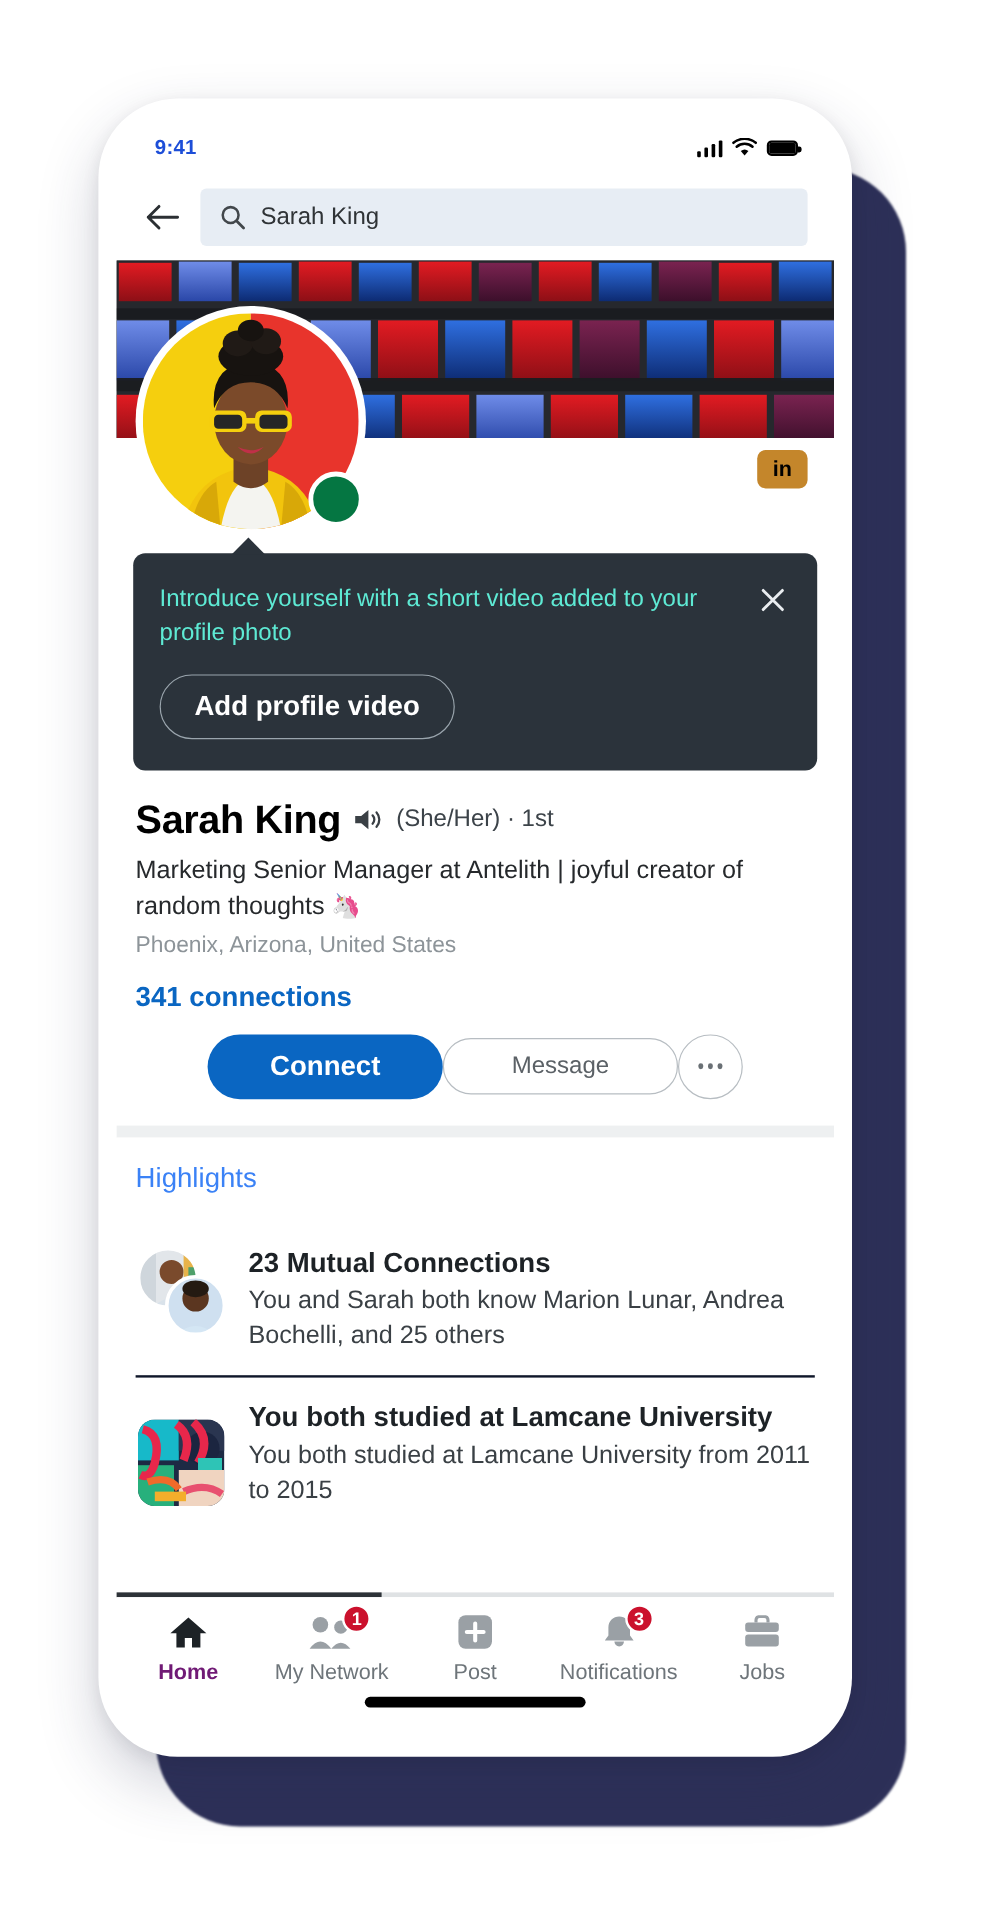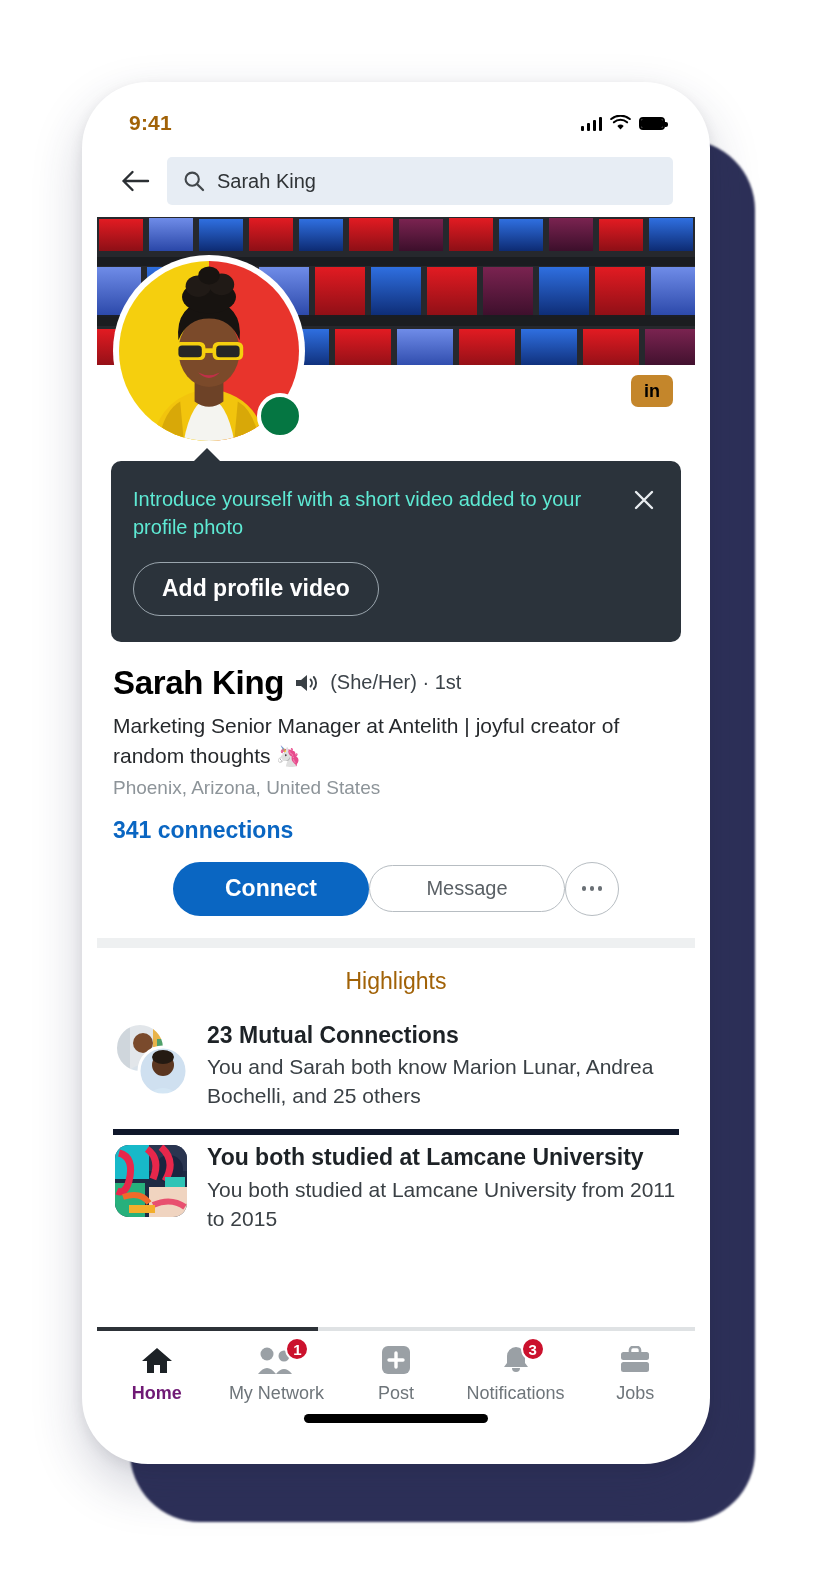--- a/index.html
+++ b/index.html
@@ -55,7 +55,7 @@
     padding: 0 30px 0 32px;
     background: #fff; z-index: 30;
   }
-  .clock { font-size: 21px; font-weight: 700; color: #a16207; letter-spacing: .2px; }
+  .clock { font-size: 17px; font-weight: 700; color: #1d4ed8; letter-spacing: .2px; }
   .status-icons { display: flex; align-items: center; gap: 8px; }
   .bars { display: flex; align-items: flex-end; gap: 2.5px; height: 15px; }
   .bars i { display: block; width: 3.5px; background: #000; border-radius: 1px; }

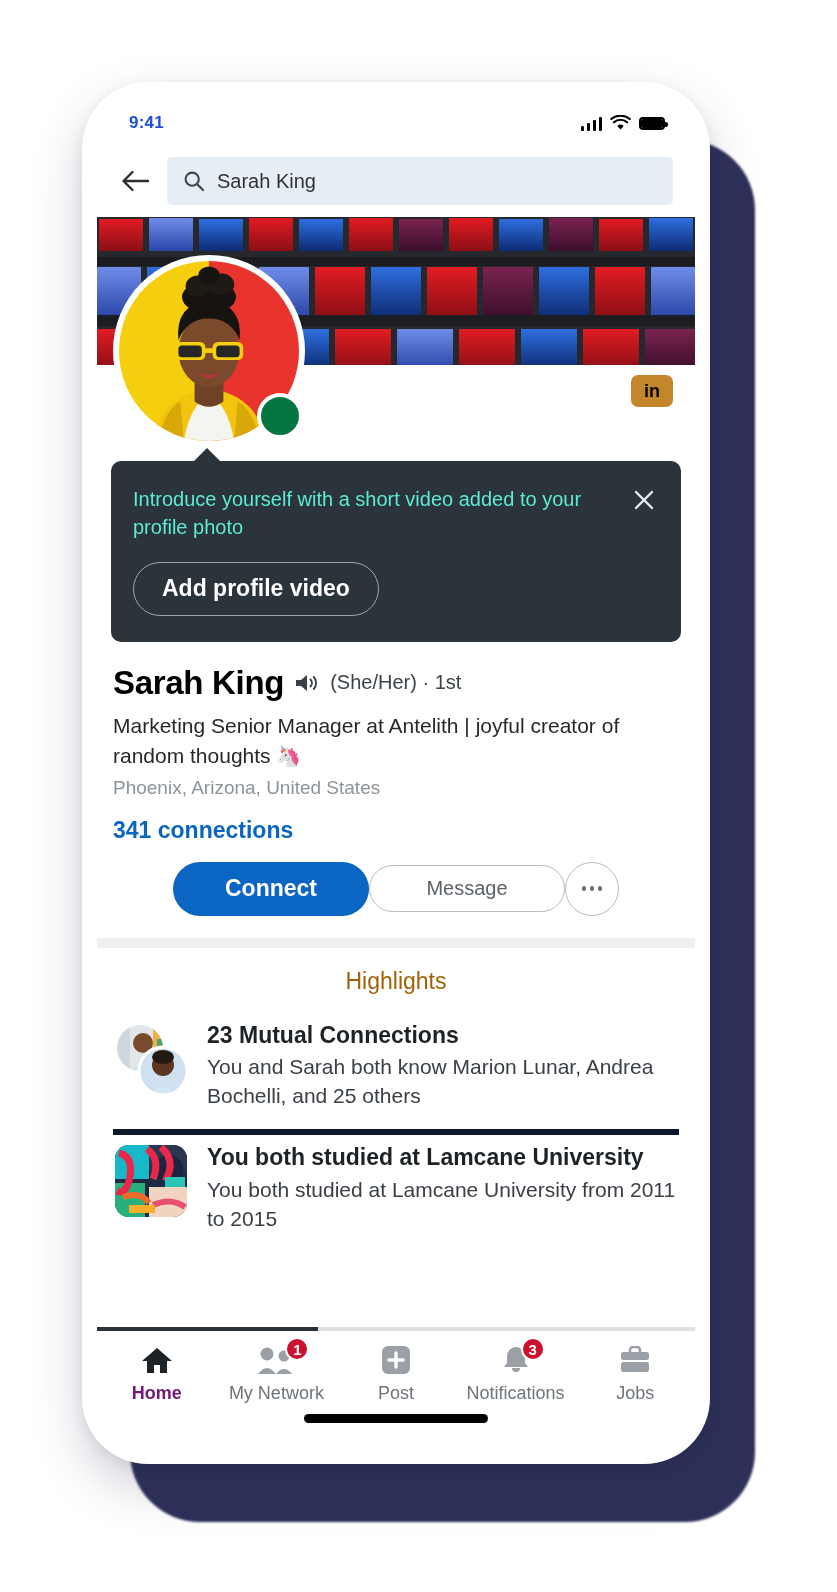--- a/index.html
+++ b/index.html
@@ -160,7 +160,7 @@
 
   
   .highlights { padding: 20px 16px 0 16px; background:#fff; }
-  .h-title { font-size: 23px; color: #a16207; margin-bottom: 14px; text-align: center; }
+  .h-title { font-size: 23px; color: #3b82f6; margin-bottom: 31px; }
   .h-item { display: flex; gap: 18px; padding: 12px 0 18px 0; }
   .h-item + .h-item { border-top: 6px solid #0f172a; padding-top: 8px; }
   .h-thumb { flex: 0 0 76px; width: 76px; height: 76px; position: relative; }

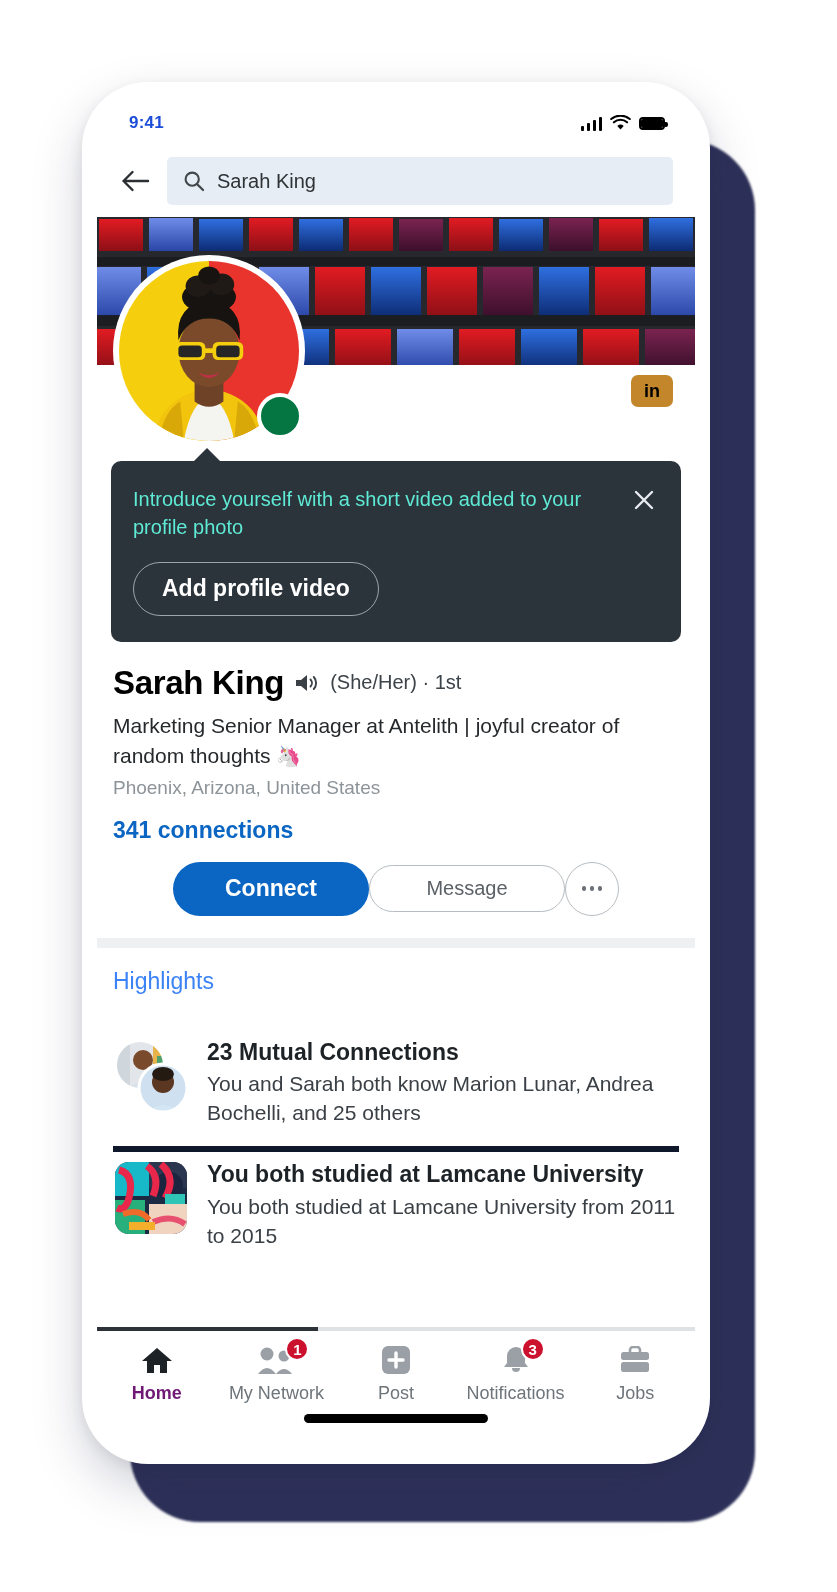--- a/index.html
+++ b/index.html
@@ -162,7 +162,7 @@
   .highlights { padding: 20px 16px 0 16px; background:#fff; }
   .h-title { font-size: 23px; color: #3b82f6; margin-bottom: 31px; }
   .h-item { display: flex; gap: 18px; padding: 12px 0 18px 0; }
-  .h-item + .h-item { border-top: 6px solid #0f172a; padding-top: 8px; }
+  .h-item + .h-item { border-top: 2px solid #0f172a; padding-top: 18px; align-items: flex-end; }
   .h-thumb { flex: 0 0 76px; width: 76px; height: 76px; position: relative; }
   .h-thumb svg { display:block; }
   .h-body { flex: 1; min-width: 0; }

